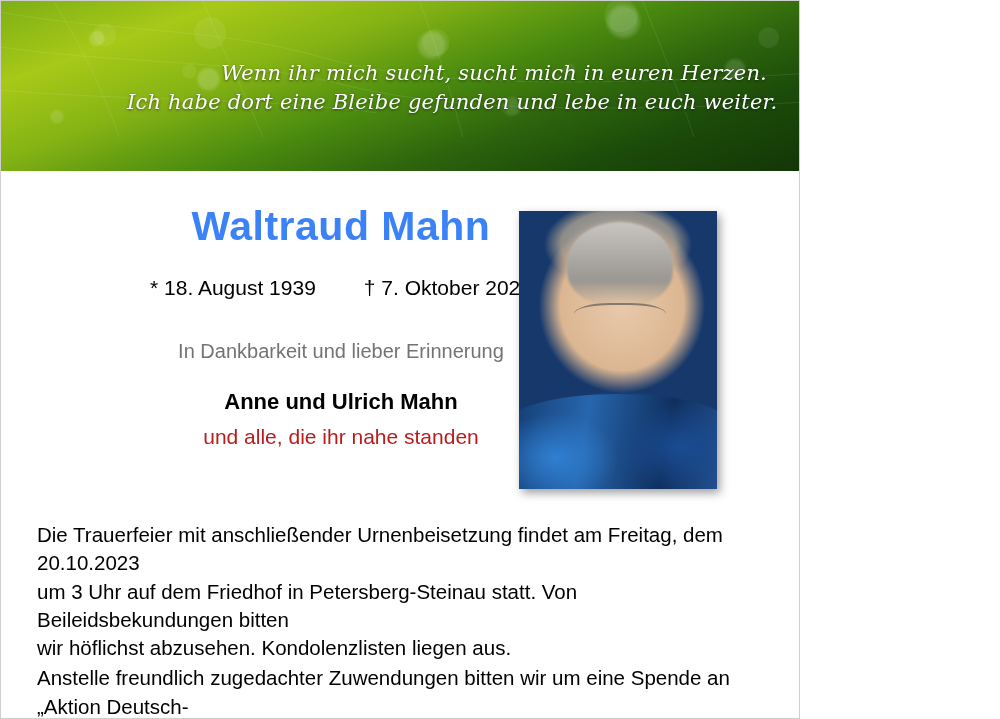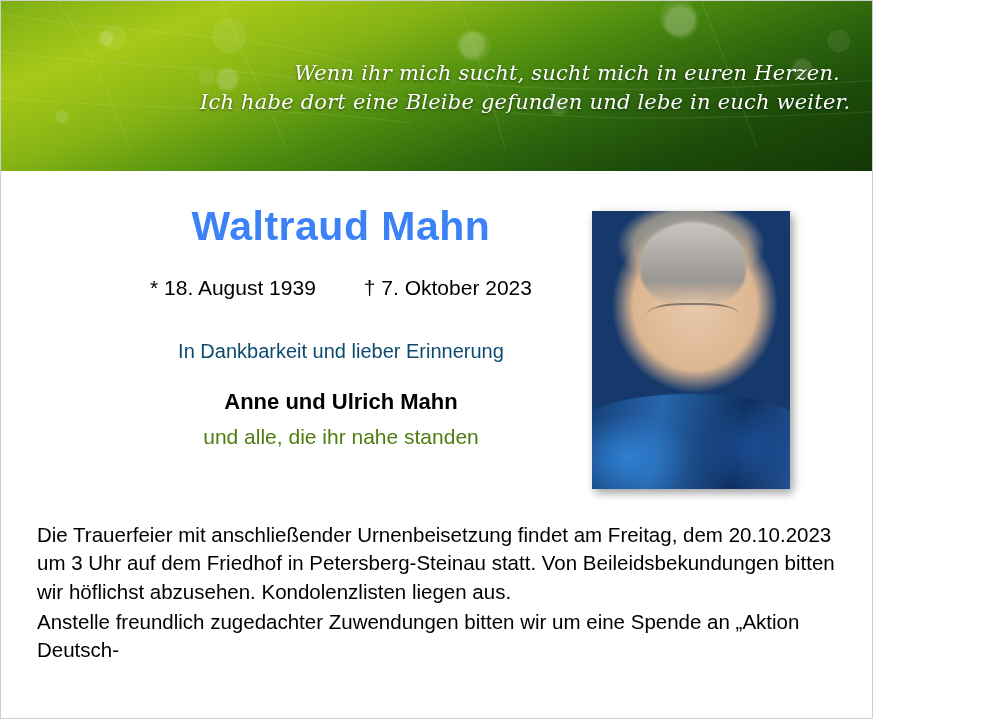--- a/index.html
+++ b/index.html
@@ -16,7 +16,7 @@
 
   .obituary {
     position: relative;
-    width: 873px;
+    width: 800px;
     height: 719px;
     background: #ffffff;
     box-sizing: border-box;

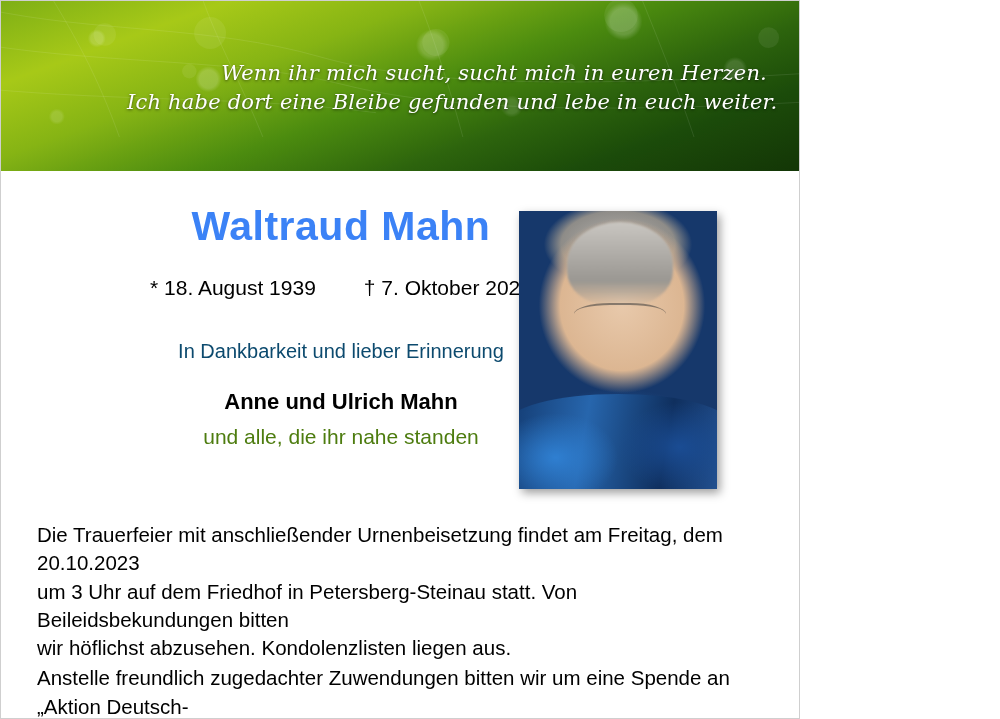--- a/index.html
+++ b/index.html
@@ -104,7 +104,7 @@
   .memorial-line {
     margin-top: 40px;
     font-size: 20px;
-    color: #0c4a6e;
+    color: #737373;
   }
   .mourners-primary {
     margin-top: 26px;

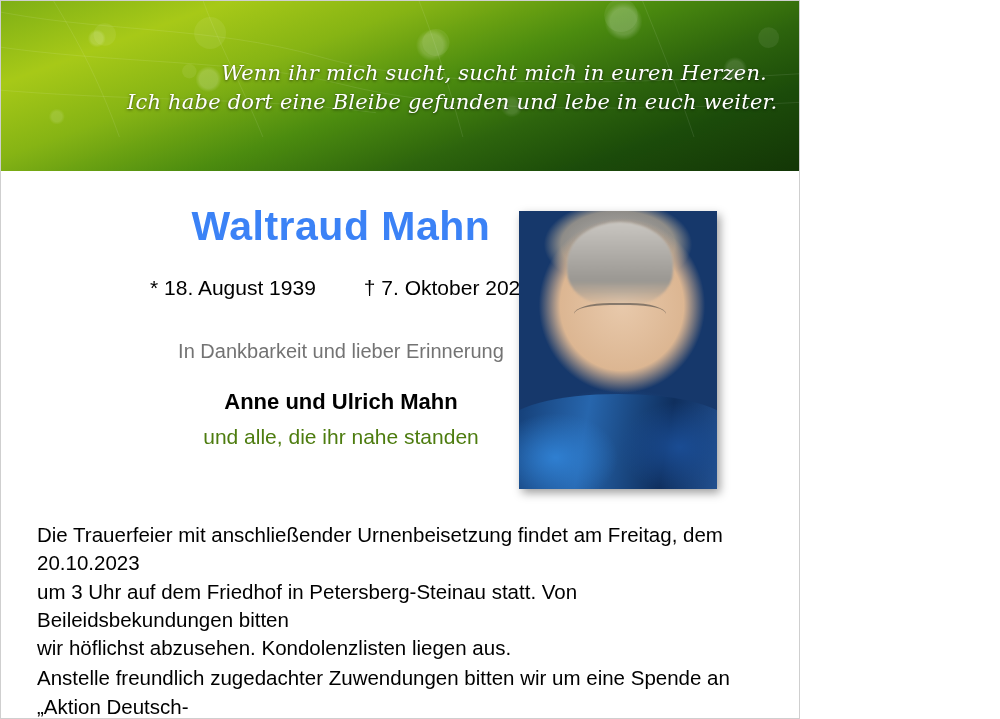--- a/index.html
+++ b/index.html
@@ -115,7 +115,7 @@
   .mourners-secondary {
     margin-top: 10px;
     font-size: 21px;
-    color: #4d7c0f;
+    color: #b91c1c;
   }
 
   

